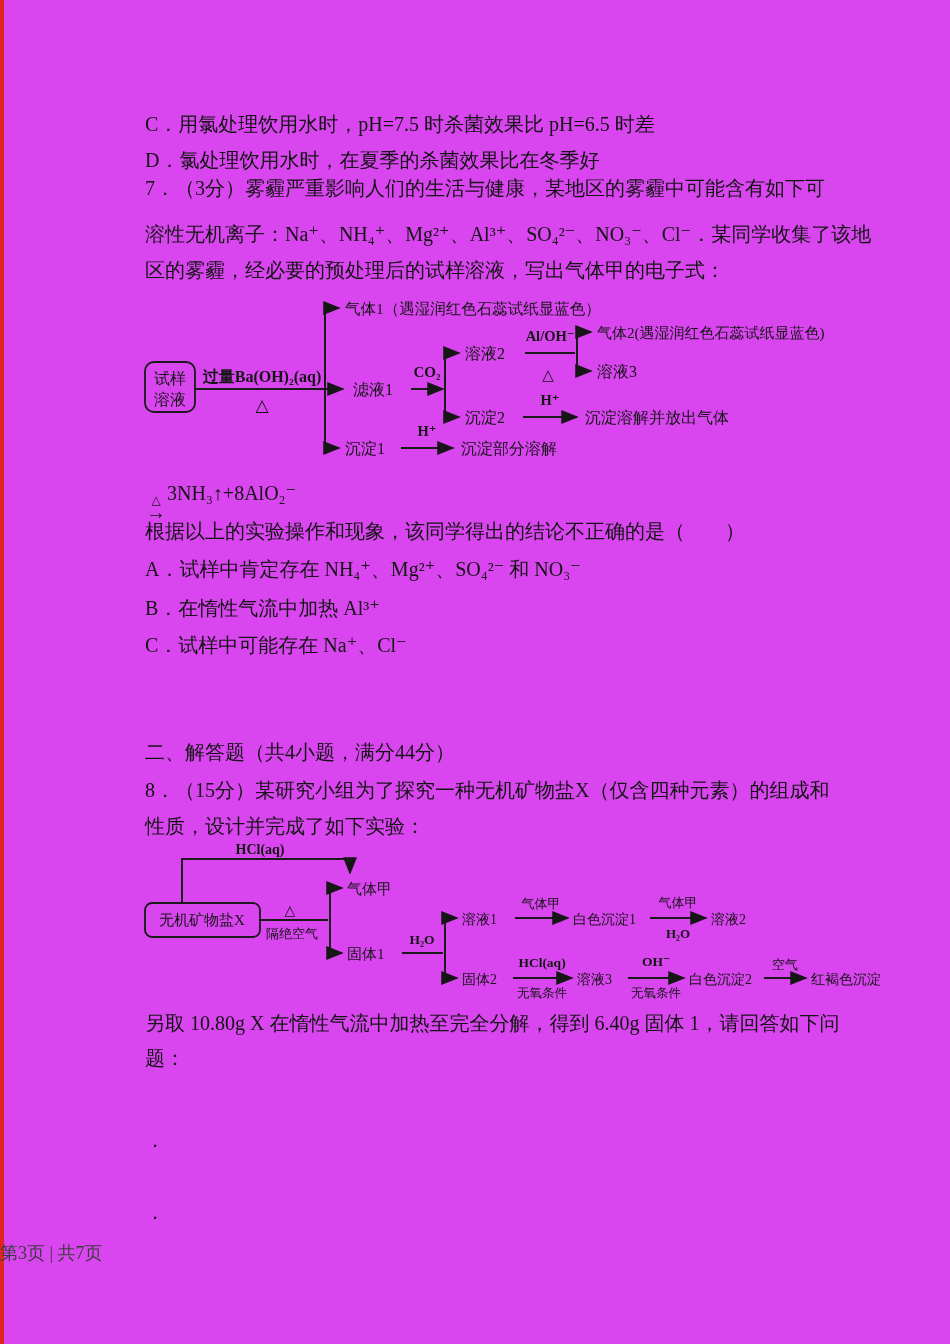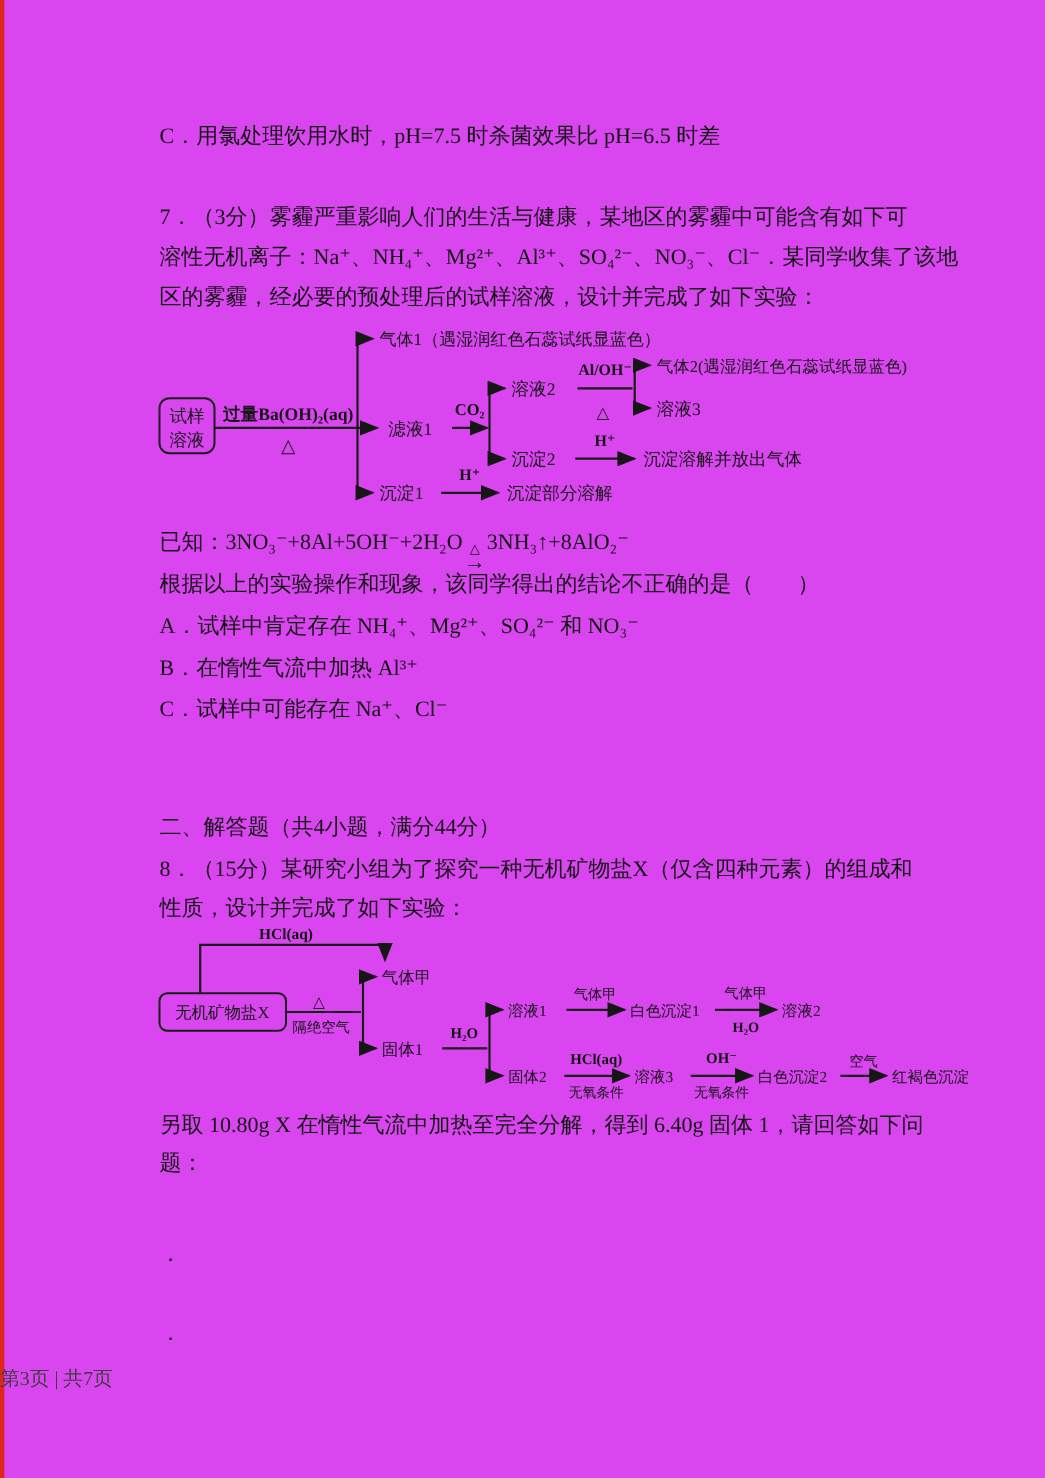--- a/index.html
+++ b/index.html
@@ -24,6 +24,7 @@
   <div class="stripe" style="background:#e0251c;"></div>
 
   <div class="tl" style="top:112px">C．用氯处理饮用水时，pH=7.5 时杀菌效果比 pH=6.5 时差</div>
+  <div class="tl" style="top:148px">D．氯处理饮用水时，在夏季的杀菌效果比在冬季好</div>
 
   <div class="tl" style="top:186px">7．（3分）雾霾严重影响人们的生活与健康，某地区的雾霾中可能含有如下可</div>
   <div class="tl" style="top:222px">溶性无机离子：Na⁺、NH₄⁺、Mg²⁺、Al³⁺、SO₄²⁻、NO₃⁻、Cl⁻．某同学收集了该地</div>

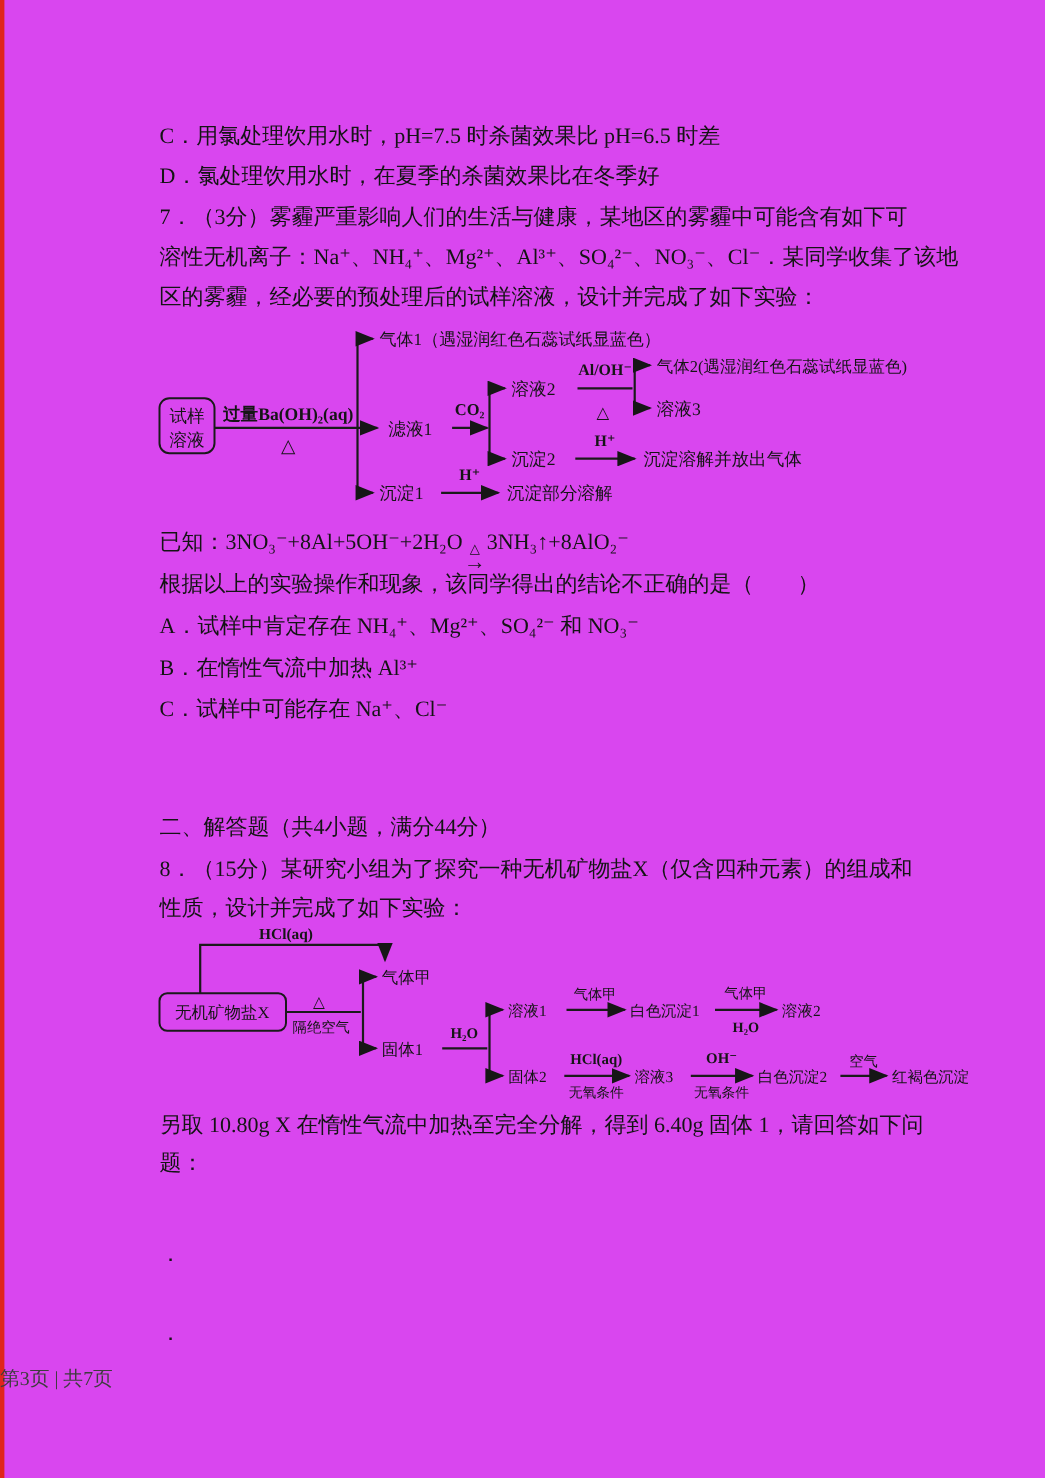--- a/index.html
+++ b/index.html
@@ -26,7 +26,7 @@
   <div class="tl" style="top:112px">C．用氯处理饮用水时，pH=7.5 时杀菌效果比 pH=6.5 时差</div>
   <div class="tl" style="top:148px">D．氯处理饮用水时，在夏季的杀菌效果比在冬季好</div>
 
-  <div class="tl" style="top:186px">7．（3分）雾霾严重影响人们的生活与健康，某地区的雾霾中可能含有如下可</div>
+  <div class="tl" style="top:176px">7．（3分）雾霾严重影响人们的生活与健康，某地区的雾霾中可能含有如下可</div>
   <div class="tl" style="top:222px">溶性无机离子：Na⁺、NH₄⁺、Mg²⁺、Al³⁺、SO₄²⁻、NO₃⁻、Cl⁻．某同学收集了该地</div>
   <div class="tl" style="top:258px">区的雾霾，经必要的预处理后的试样溶液，设计并完成了如下实验：</div>
 

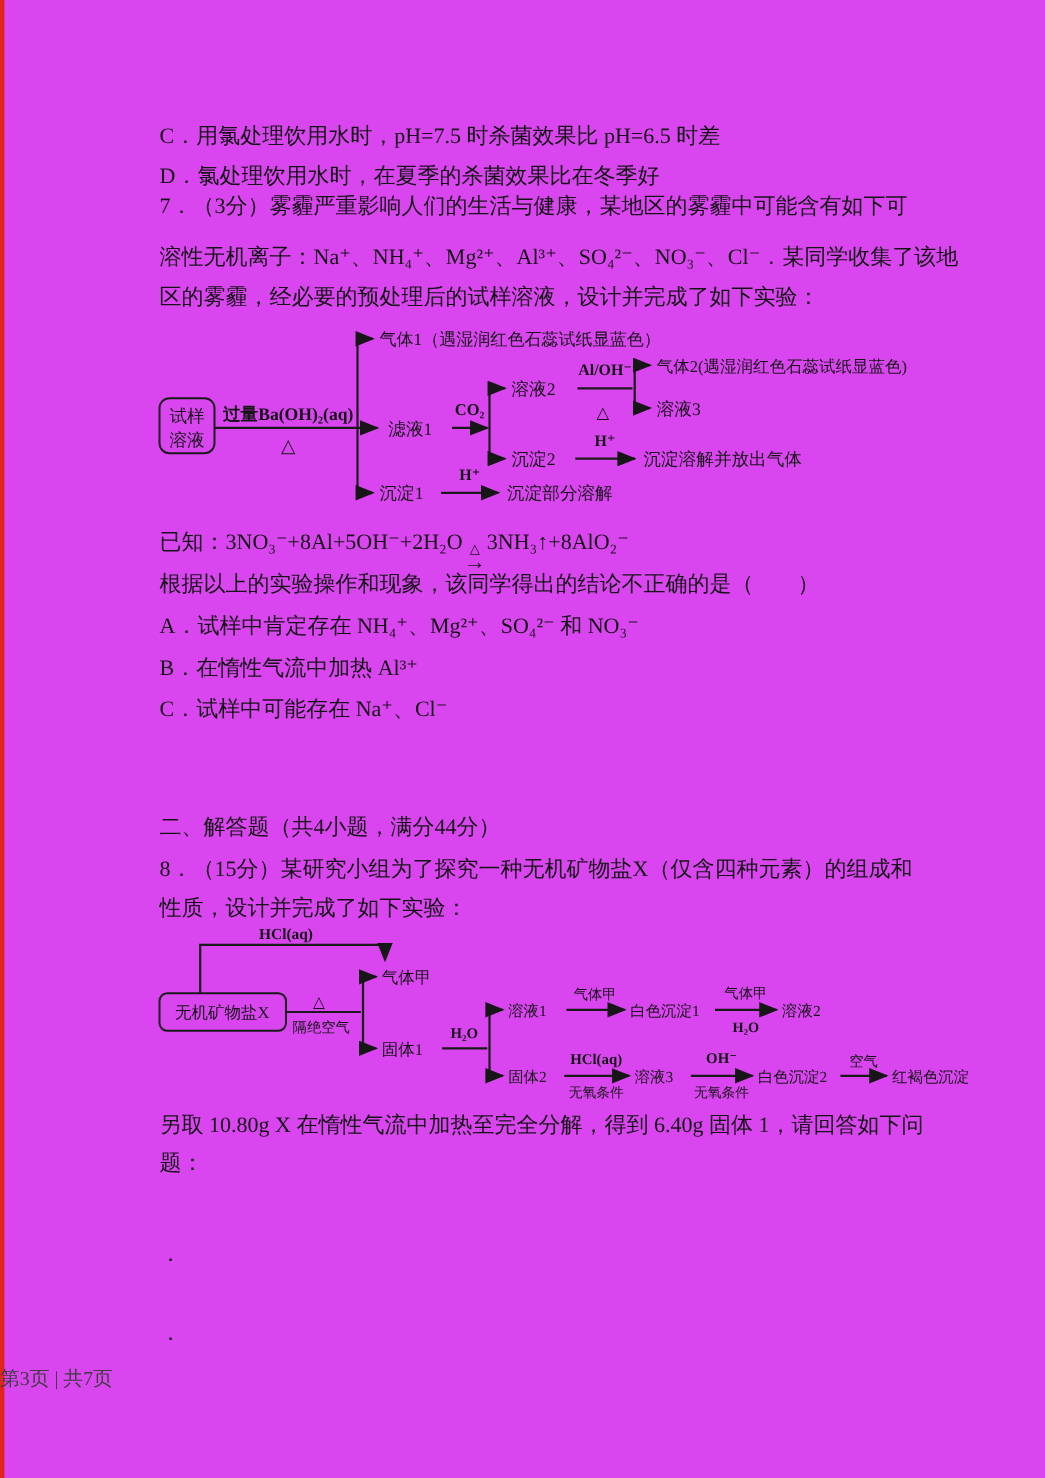--- a/index.html
+++ b/index.html
@@ -28,7 +28,7 @@
 
   <div class="tl" style="top:176px">7．（3分）雾霾严重影响人们的生活与健康，某地区的雾霾中可能含有如下可</div>
   <div class="tl" style="top:222px">溶性无机离子：Na⁺、NH₄⁺、Mg²⁺、Al³⁺、SO₄²⁻、NO₃⁻、Cl⁻．某同学收集了该地</div>
-  <div class="tl" style="top:258px">区的雾霾，经必要的预处理后的试样溶液，设计并完成了如下实验：</div>
+  <div class="tl" style="top:258px">区的雾霾，经必要的预处理后的试样溶液，写出气体甲的电子式：</div>
 
   <svg style="left:135px;top:296px" width="815" height="178" viewBox="0 0 815 178">
     <defs>

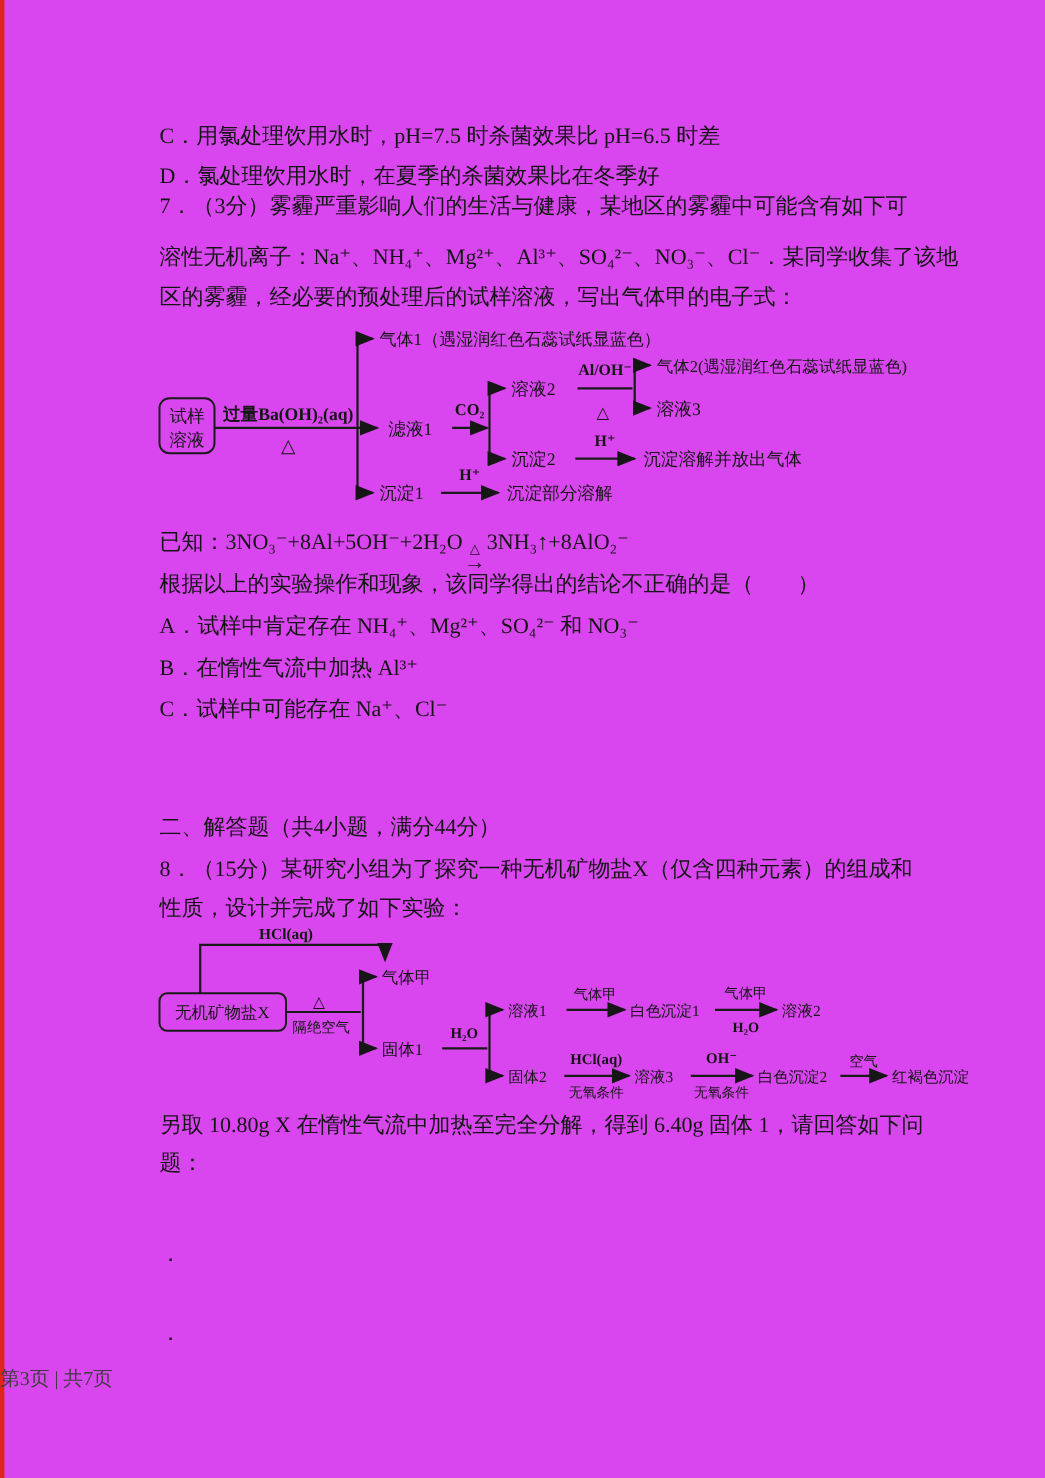--- a/index.html
+++ b/index.html
@@ -79,7 +79,7 @@
   </svg>
 
   <div class="tl" style="top:481px">
-    <span>已知：3NO₃⁻+8Al+5OH⁻+2H₂O</span><span class="rxn">
+    <span class="rxn">
         <span class="t">△</span>
         <span class="a">→</span>
       </span><span>3NH₃↑+8AlO₂⁻</span>

